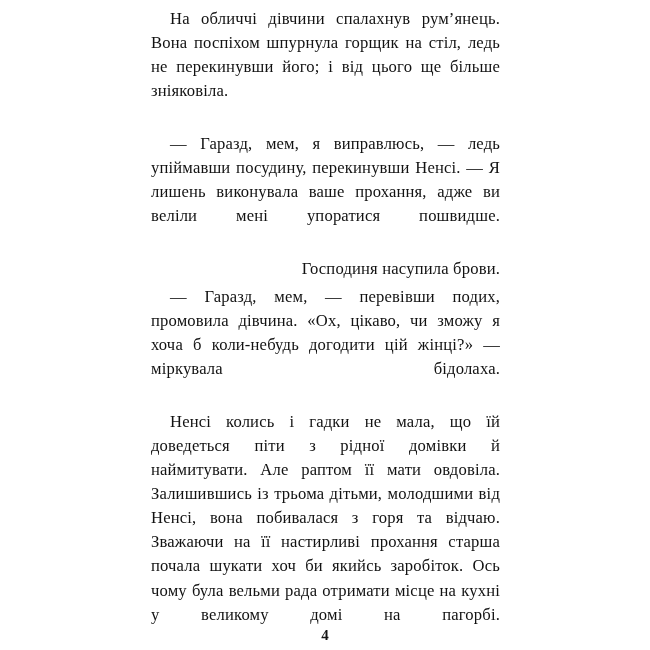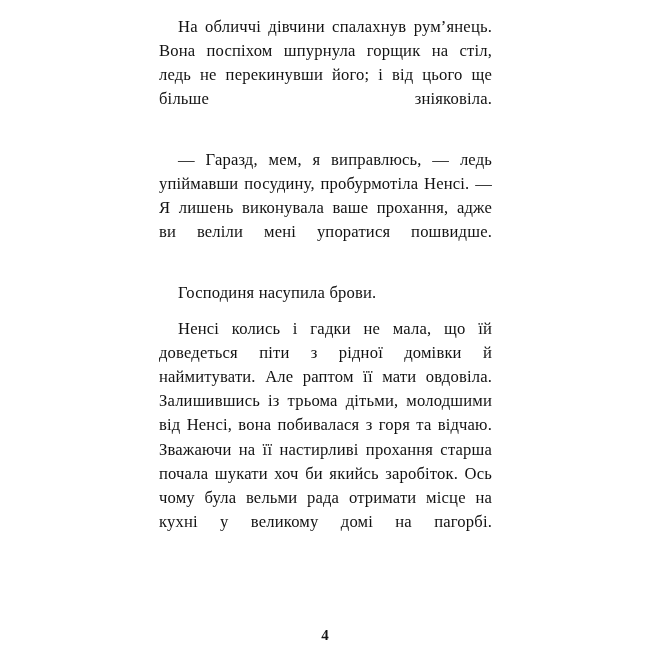--- a/index.html
+++ b/index.html
@@ -35,7 +35,7 @@
   }
 
   .para {
-    margin: 12px;
+    margin: 4px;
     padding: 0;
     text-indent: 19px;
     text-align: justify;

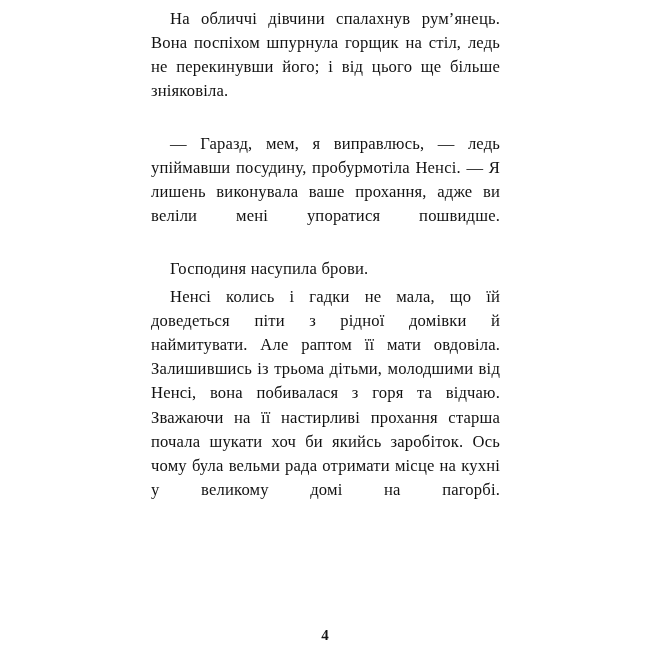--- a/index.html
+++ b/index.html
@@ -81,7 +81,7 @@
   <div id="text-column">
 
     <p class="para">На обличчі дівчини спалахнув рум’янець. Вона поспіхом шпурнула горщик на стіл, ледь не перекинувши його; і від цього ще більше зніяковіла.</p>
-    <p class="para">— Гаразд, мем, я виправлюсь, — ледь упіймавши посудину, пробурмотіла Ненсі. — Я лишень виконувала ваше прохання, адже ви веліли мені упоратися пошвидше.</p>
+    <p class="para">— Гаразд, мем, я виправлюсь, — ледь упіймавши посудину, перекинувши Ненсі. — Я лишень виконувала ваше прохання, адже ви веліли мені упоратися пошвидше.</p>
     <p class="para para-nojust">Господиня насупила брови.</p>
     <p class="para">Ненсі колись і гадки не мала, що їй доведеться піти з рідної домівки й наймитувати. Але раптом її мати овдовіла. Залишившись із трьома дітьми, молодшими від Ненсі, вона побивалася з горя та відчаю. Зважаючи на її настирливі прохання старша почала шукати хоч би якийсь заробіток. Ось чому була вельми рада отримати місце на кухні у великому домі на пагорбі.</p>
 

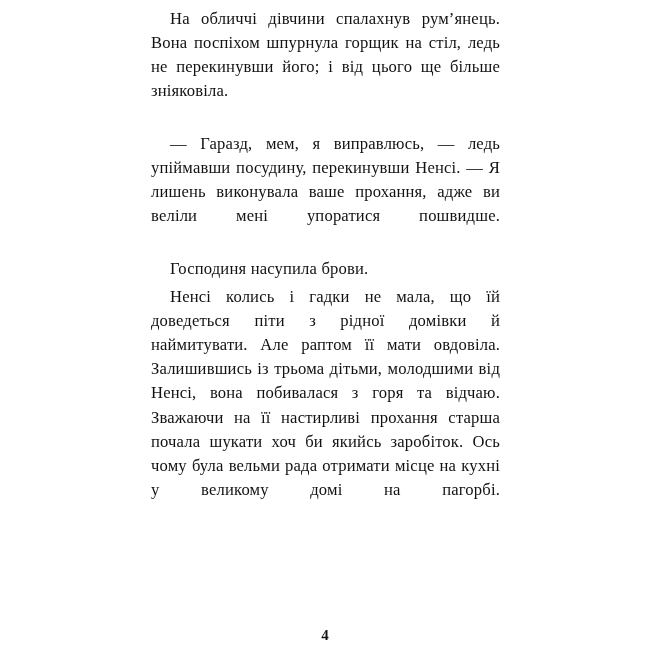--- a/index.html
+++ b/index.html
@@ -56,7 +56,7 @@
   }
 
   .para-nojust {
-    text-align: left;
+    text-align: right;
   }
   .para-nojust:after { content: none; }
 

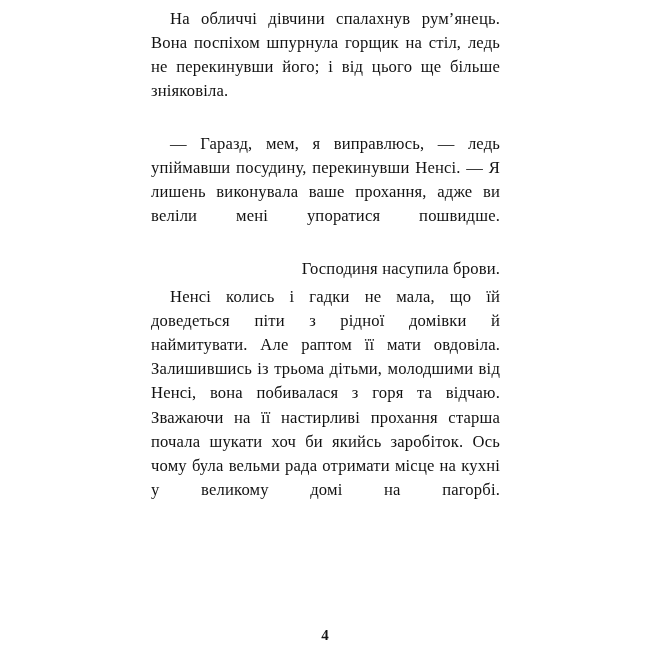--- a/index.html
+++ b/index.html
@@ -83,6 +83,7 @@
     <p class="para">На обличчі дівчини спалахнув рум’янець. Вона поспіхом шпурнула горщик на стіл, ледь не перекинувши його; і від цього ще більше зніяковіла.</p>
     <p class="para">— Гаразд, мем, я виправлюсь, — ледь упіймавши посудину, перекинувши Ненсі. — Я лишень виконувала ваше прохання, адже ви веліли мені упоратися пошвидше.</p>
     <p class="para para-nojust">Господиня насупила брови.</p>
+    <p class="para">— Гаразд, мем, — перевівши подих, промовила дівчина. «Ох, цікаво, чи зможу я хоча б коли-небудь догодити цій жінці?» — міркувала бідолаха.</p>
     <p class="para">Ненсі колись і гадки не мала, що їй доведеться піти з рідної домівки й наймитувати. Але раптом її мати овдовіла. Залишившись із трьома дітьми, молодшими від Ненсі, вона побивалася з горя та відчаю. Зважаючи на її настирливі прохання старша почала шукати хоч би якийсь заробіток. Ось чому була вельми рада отримати місце на кухні у великому домі на пагорбі.</p>
 
   </div>

